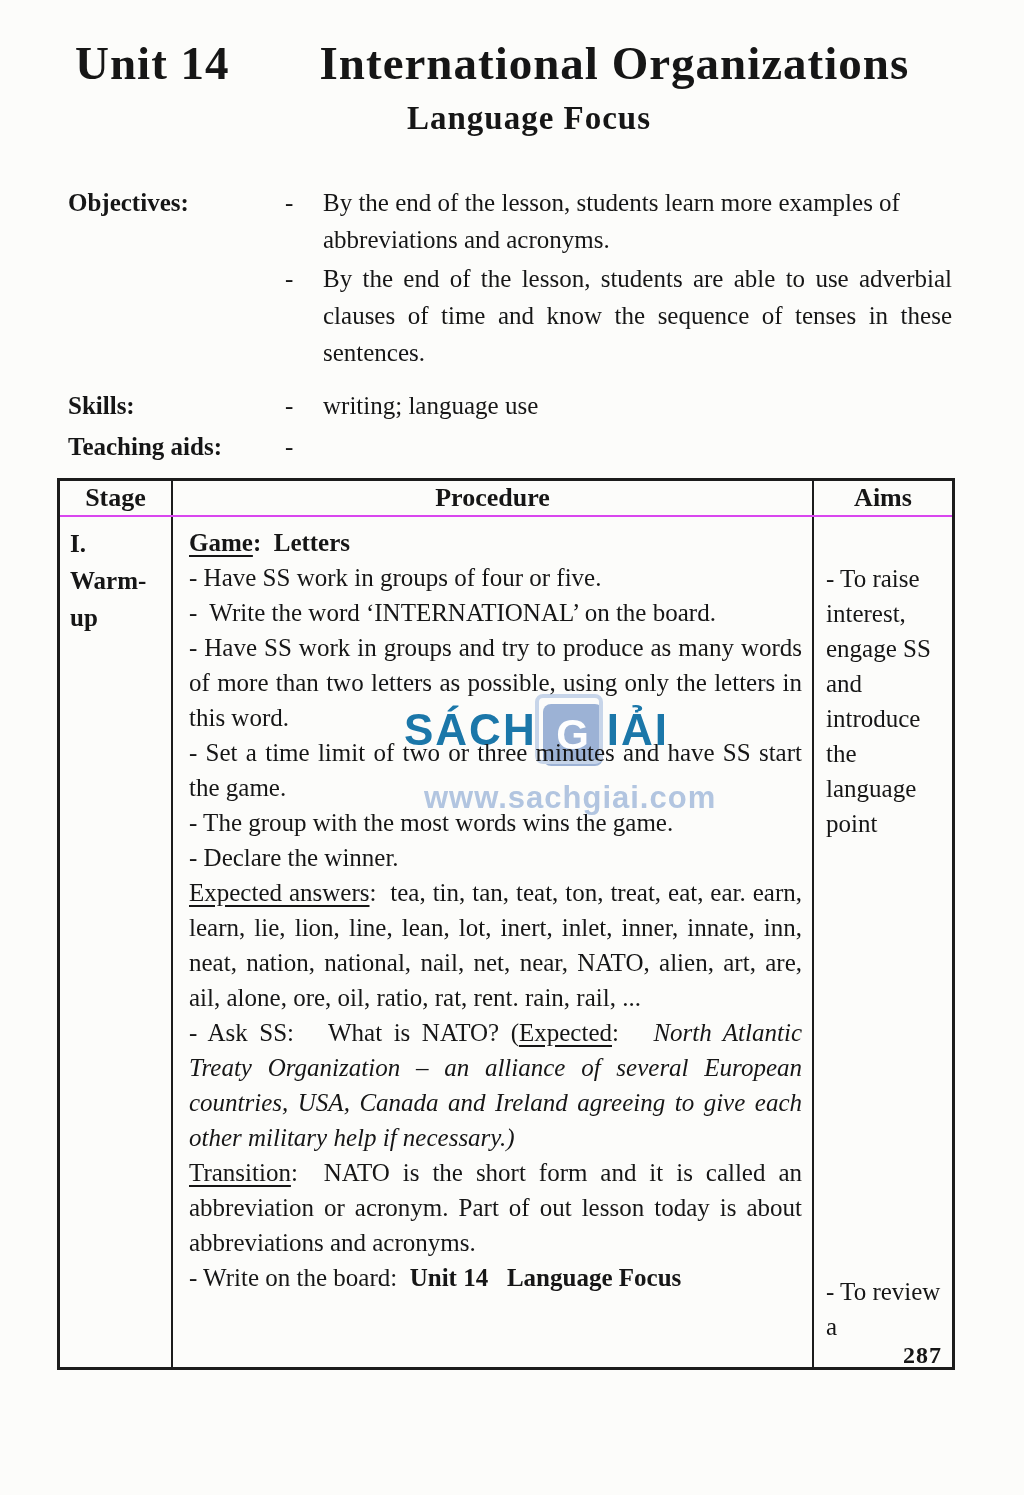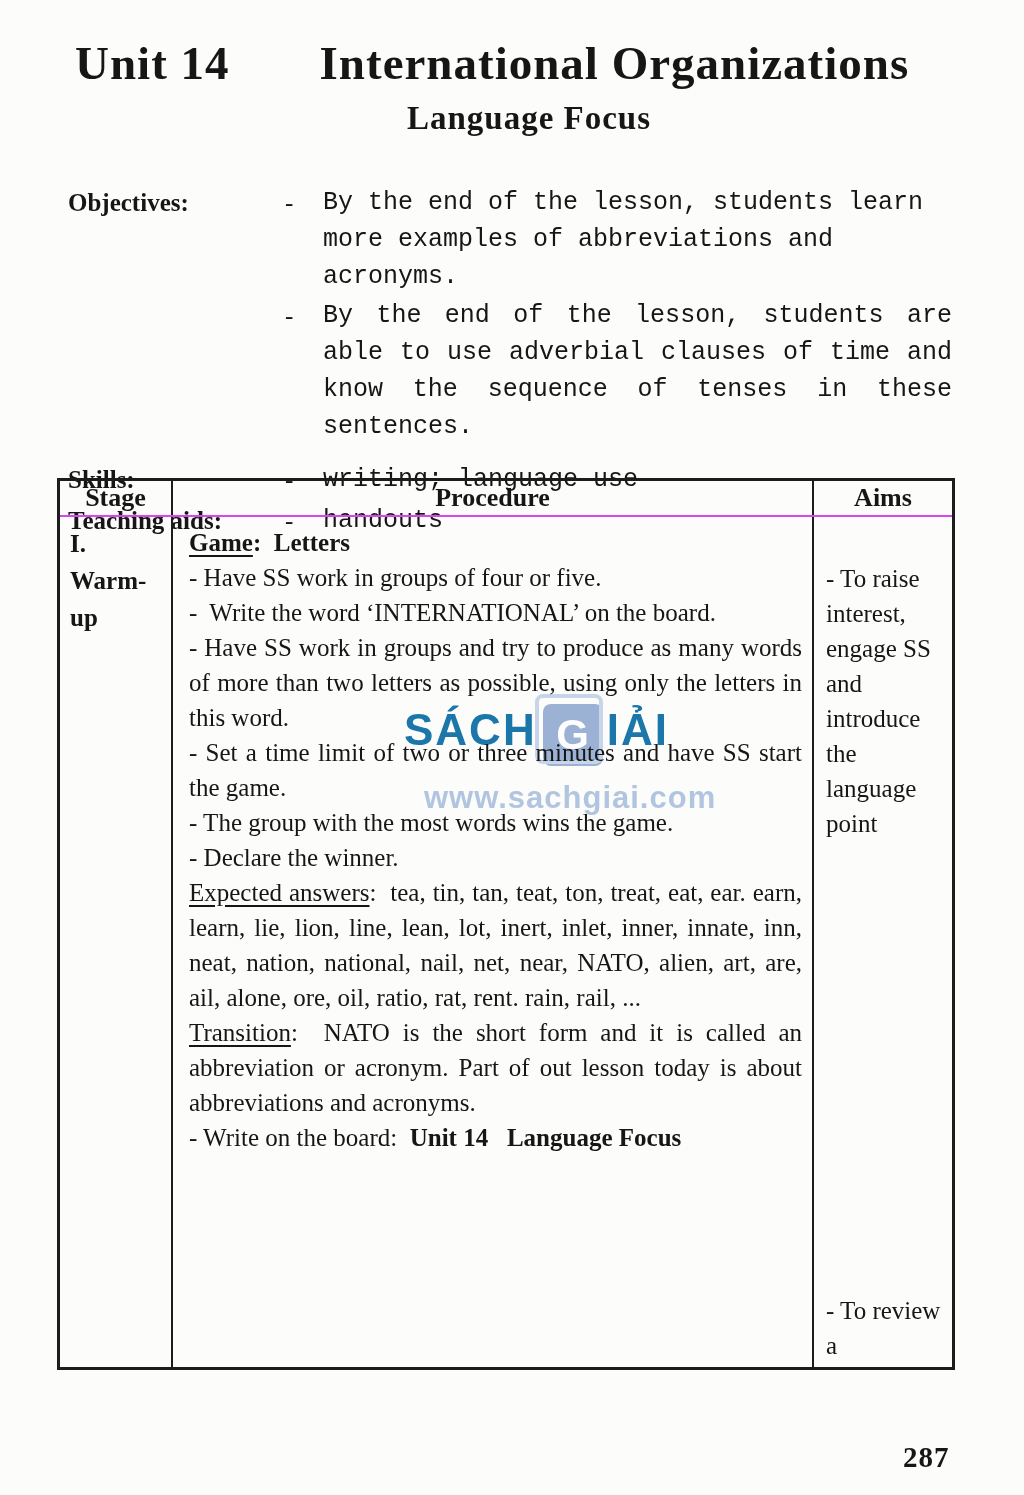--- a/index.html
+++ b/index.html
@@ -35,7 +35,7 @@
   .mrow { display: grid; grid-template-columns: 215px 40px 1fr; margin-bottom: 2px; }
   .m-label { font-weight: bold; }
   .m-dash { text-align: left; padding-left: 2px; }
-  .m-text { padding-right: 6px; font-family: Liberation Mono, monospace; }
+  .m-text { padding-right: 6px; }
   .just { text-align: justify; }
   .skills-row { margin-top: 16px; }
   .aids-row { margin-top: 4px; }

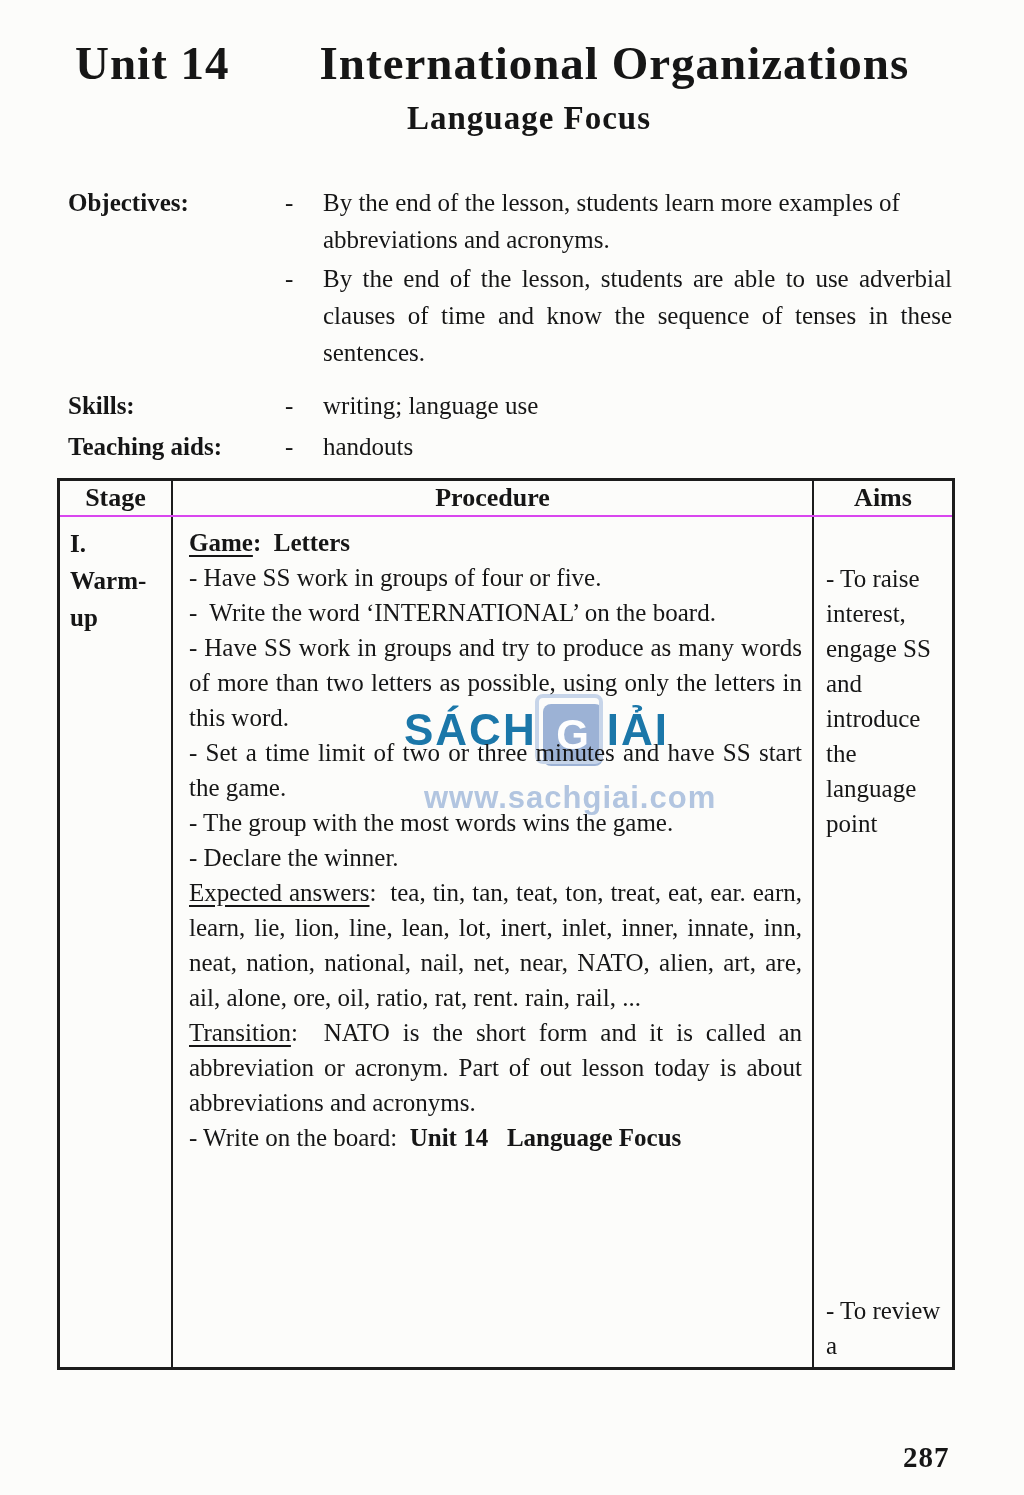--- a/index.html
+++ b/index.html
@@ -137,7 +137,6 @@
     <div class="mrow aids-row">
       <div class="m-label">Teaching aids:</div>
       <div class="m-dash">-</div>
-      <div class="m-text">handouts</div>
     </div>
   </div>
 

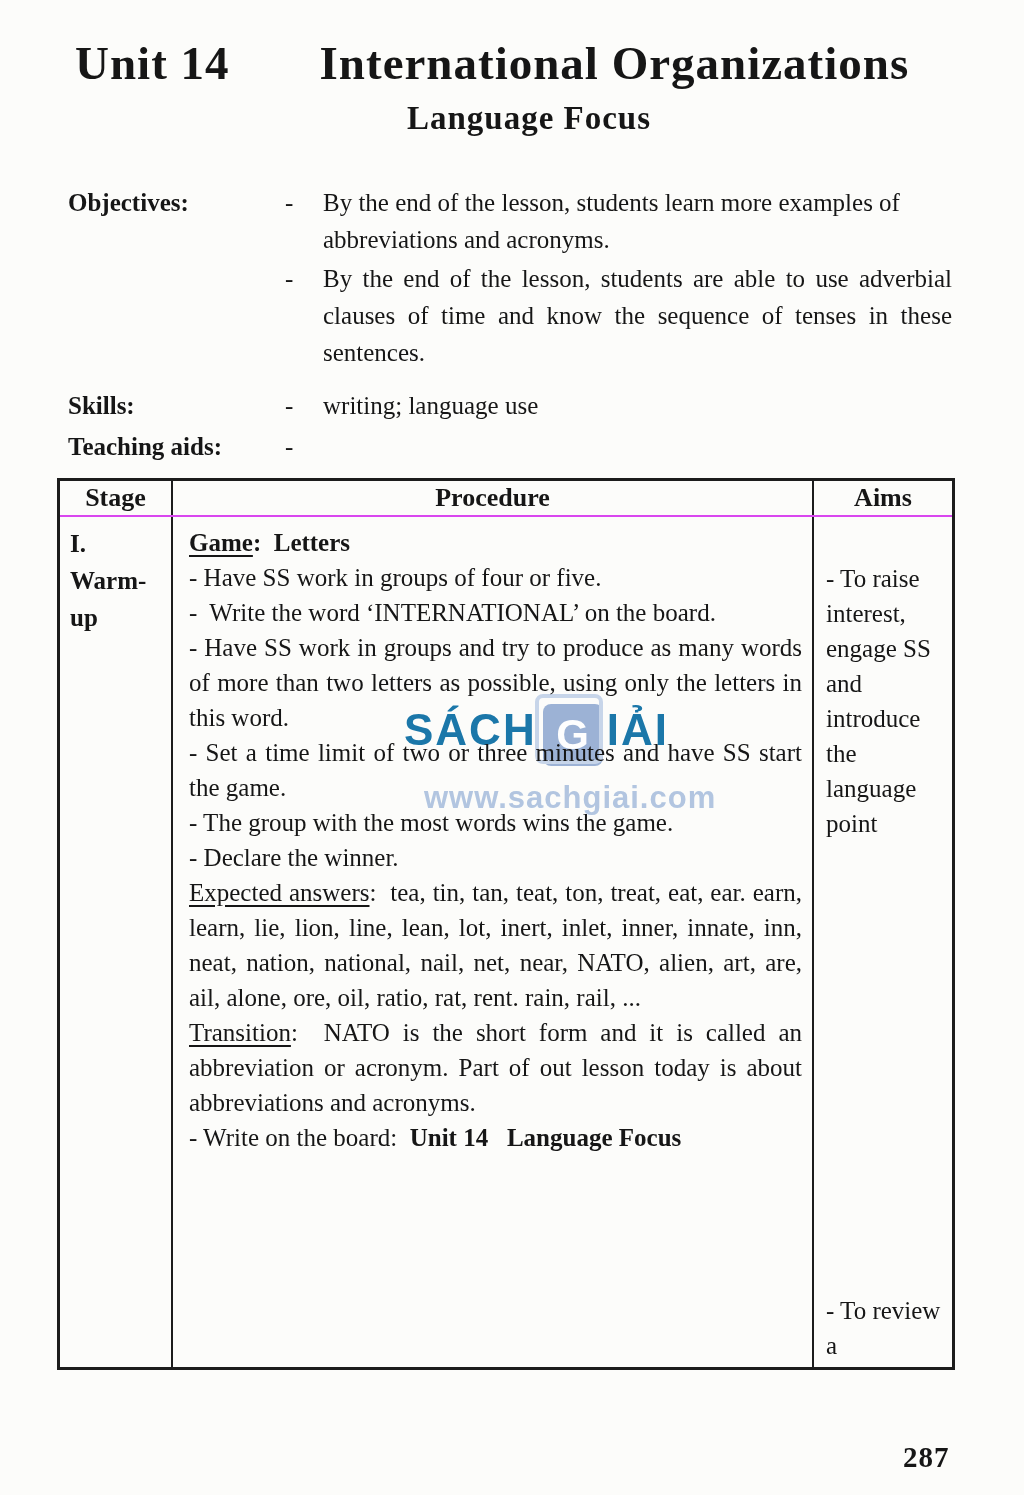--- a/index.html
+++ b/index.html
@@ -95,7 +95,7 @@
   }
   .td-proc p { text-align: justify; white-space: pre-wrap; }
   .td-aims {
-    padding: 0 4px 4px 12px;
+    padding: 0 4px 23px 12px;
     font-size: 25px; line-height: 35px;
     display: flex; flex-direction: column; justify-content: space-between;
   }

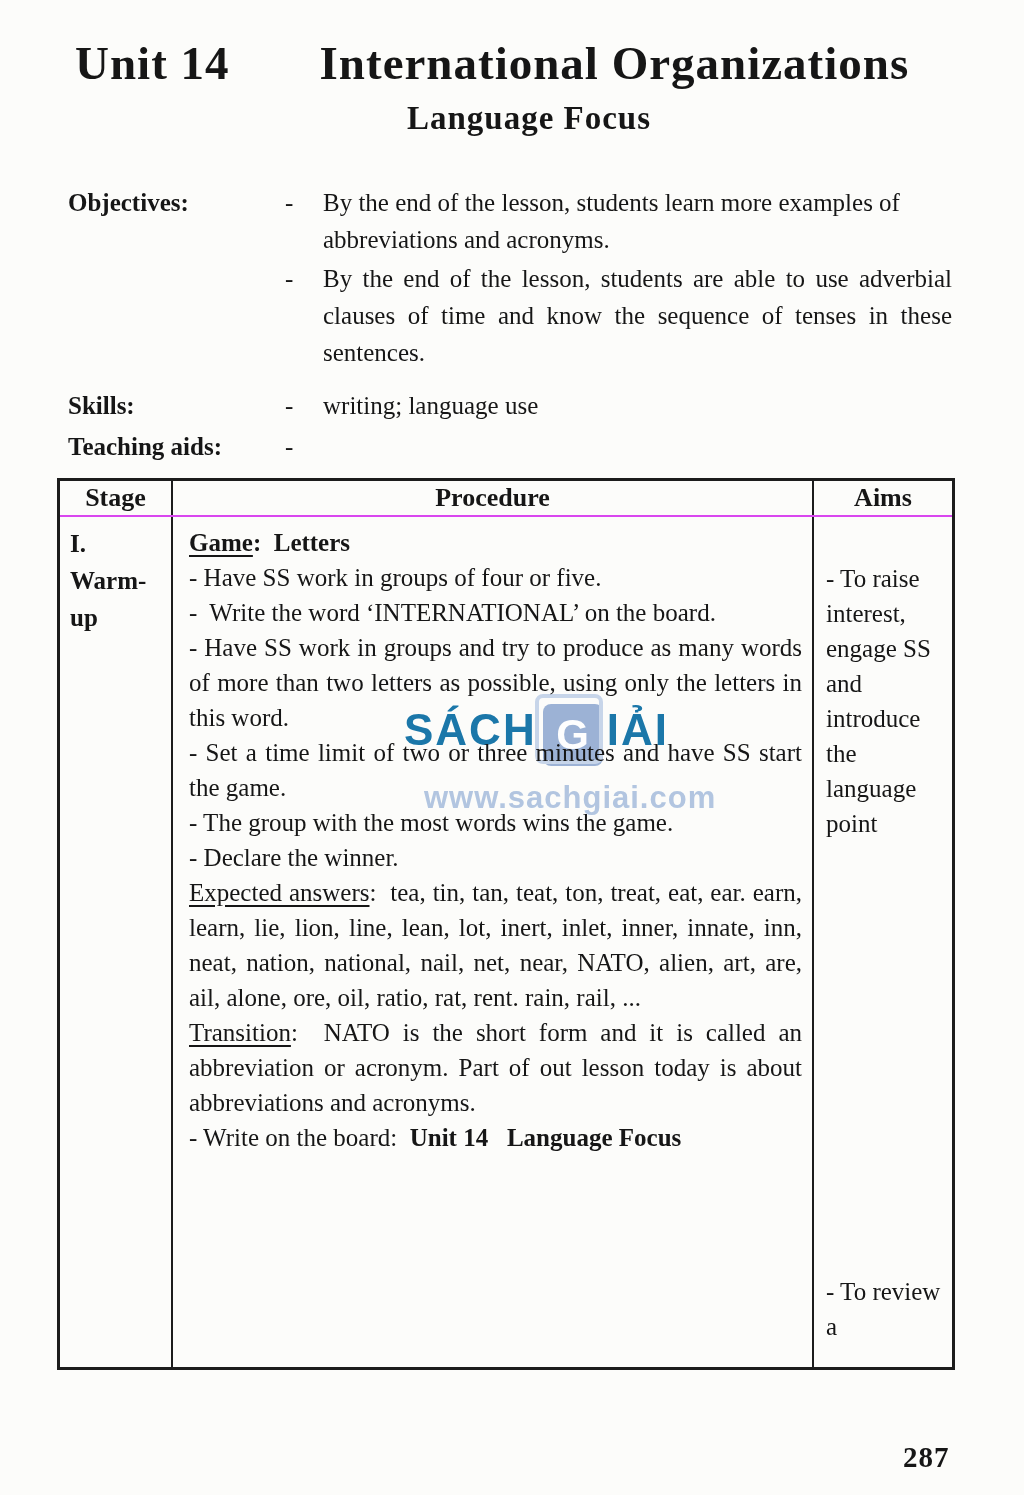--- a/index.html
+++ b/index.html
@@ -174,6 +174,7 @@
         <p>- The group with the most words wins the game.</p>
         <p>- Declare the winner.</p>
         <p><span class="u">Expected answers</span><span>:  tea, tin, tan, teat, ton, treat, eat, ear. earn, learn, lie, lion, line, lean, lot, inert, inlet, inner, innate, inn, neat, nation, national, nail, net, near, NATO, alien, art, are, ail, alone, ore, oil, ratio, rat, rent. rain, rail, ...</span></p>
+        <p><span>- Ask SS:   What is NATO? (</span><span class="u">Expected</span><span>:   </span><span class="i">North Atlantic Treaty Organization – an alliance of several European countries, USA, Canada and Ireland agreeing to give each other military help if necessary.)</span></p>
         <p><span class="u">Transition</span><span>:  NATO is the short form and it is called an abbreviation or acronym. Part of out lesson today is about abbreviations and acronyms.</span></p>
         <p><span>- Write on the board:  </span><span class="b">Unit 14   Language Focus</span></p>
       </div>

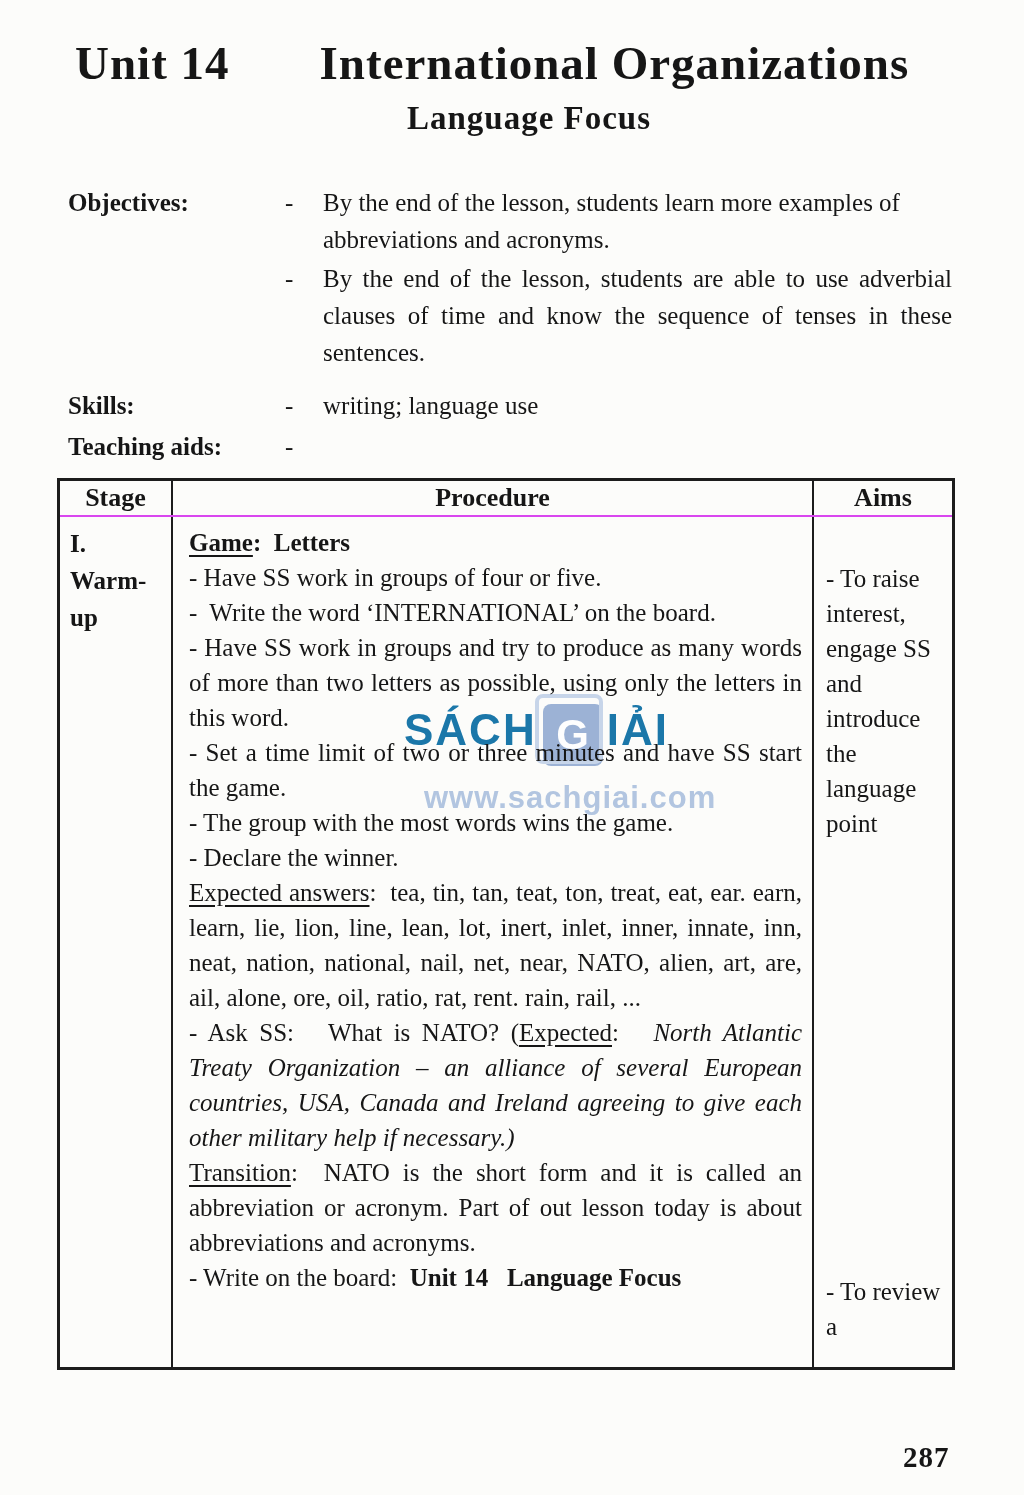--- a/index.html
+++ b/index.html
@@ -105,8 +105,8 @@
   .u { text-decoration: underline; text-decoration-thickness: 2px; text-underline-offset: 4px; }
 
   .page-number {
-    position: absolute; top: 1441px; left: 903px;
-    font-size: 29px; font-weight: bold; letter-spacing: 1px;
+    position: absolute; top: 1342px; left: 903px;
+    font-size: 24px; font-weight: bold; letter-spacing: 1px;
   }
 </style>
 </head>

